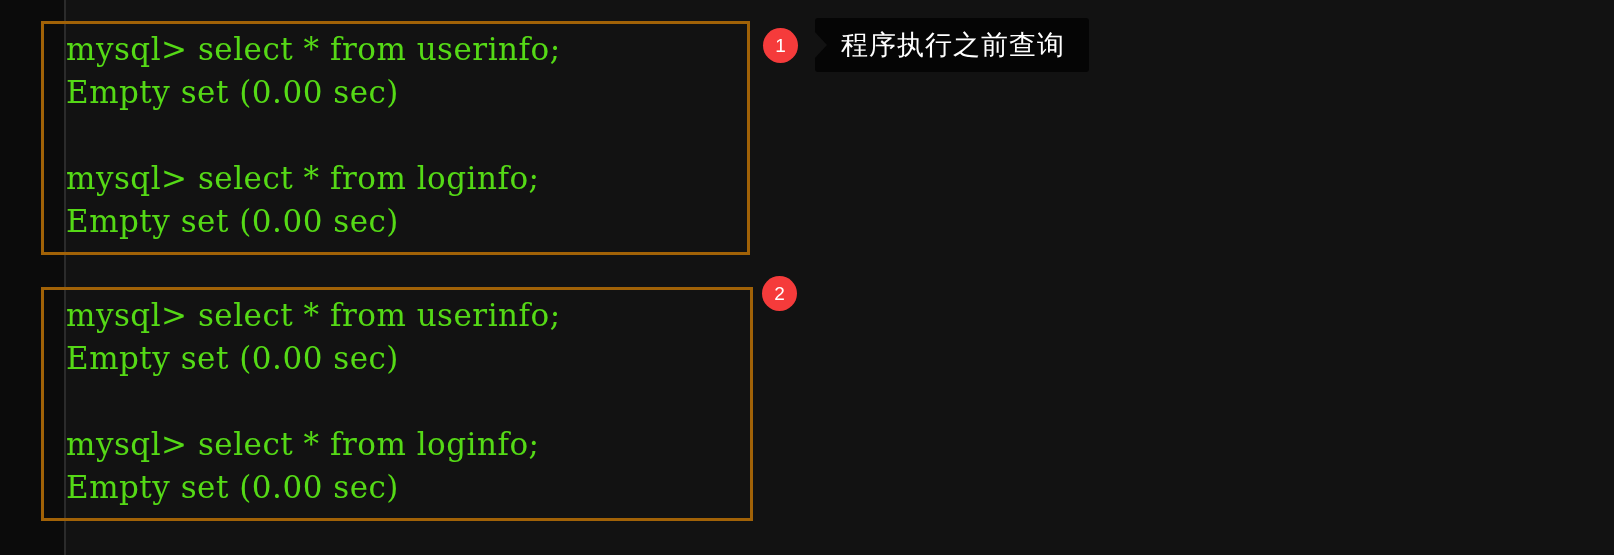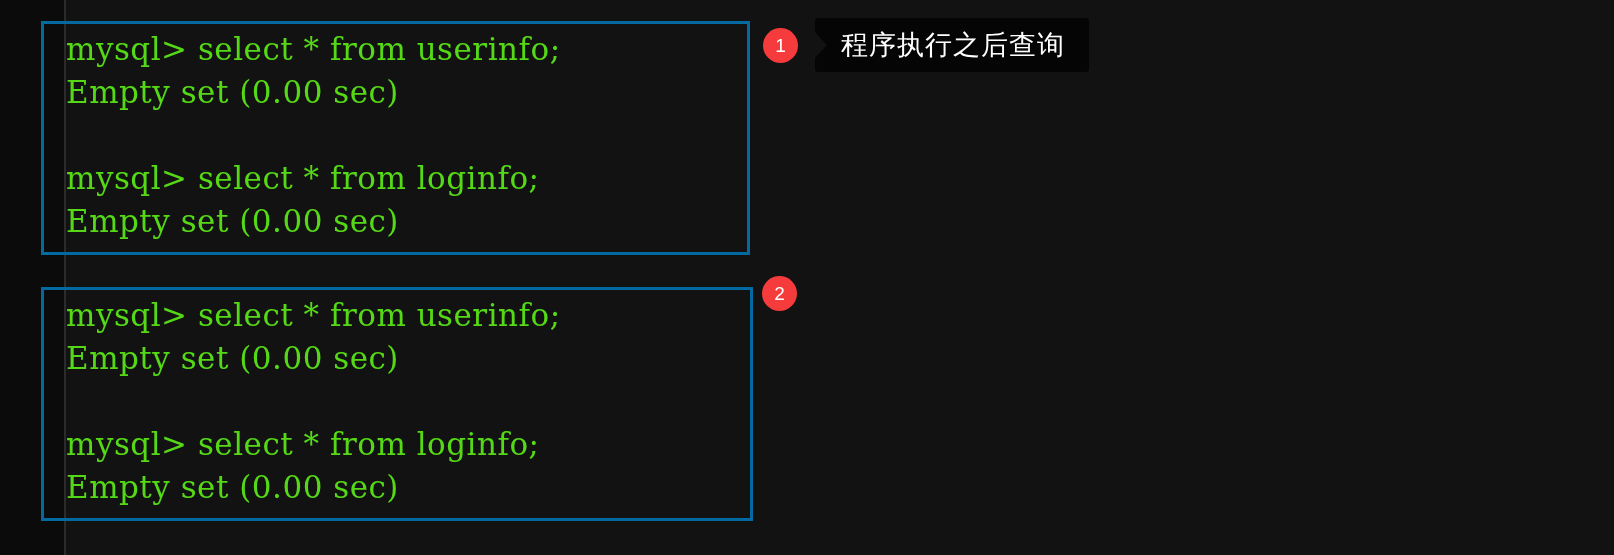--- a/index.html
+++ b/index.html
@@ -47,7 +47,7 @@
   .console-block {
     position: absolute;
     box-sizing: border-box;
-    border: 3px solid #0369a1;
+    border: 3px solid #a16207;
     background: transparent;
   }
   #console-block-1 {

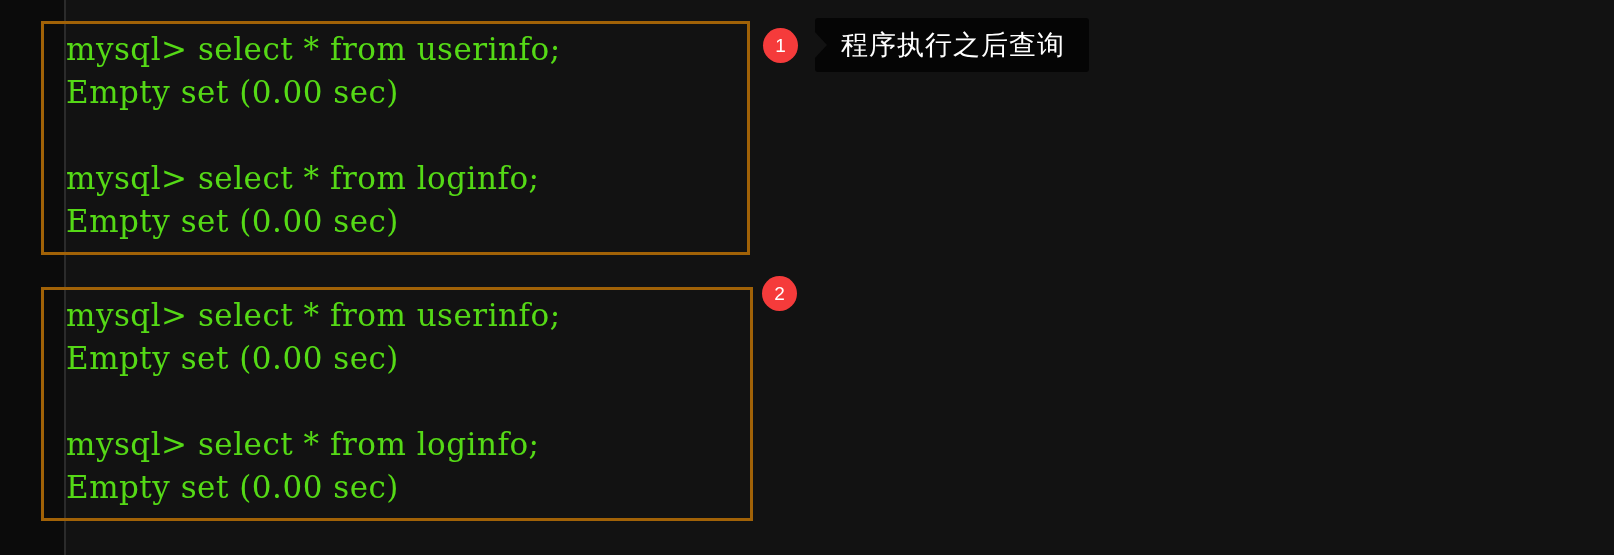--- a/index.html
+++ b/index.html
@@ -172,7 +172,7 @@
   <div class="callout" id="callout-1">
     <div class="callout-badge">1</div>
     <div class="callout-bubble">
-      <span class="callout-text">程序执行之后查询</span>
+      <span class="callout-text">程序执行之前查询</span>
     </div>
   </div>
 

